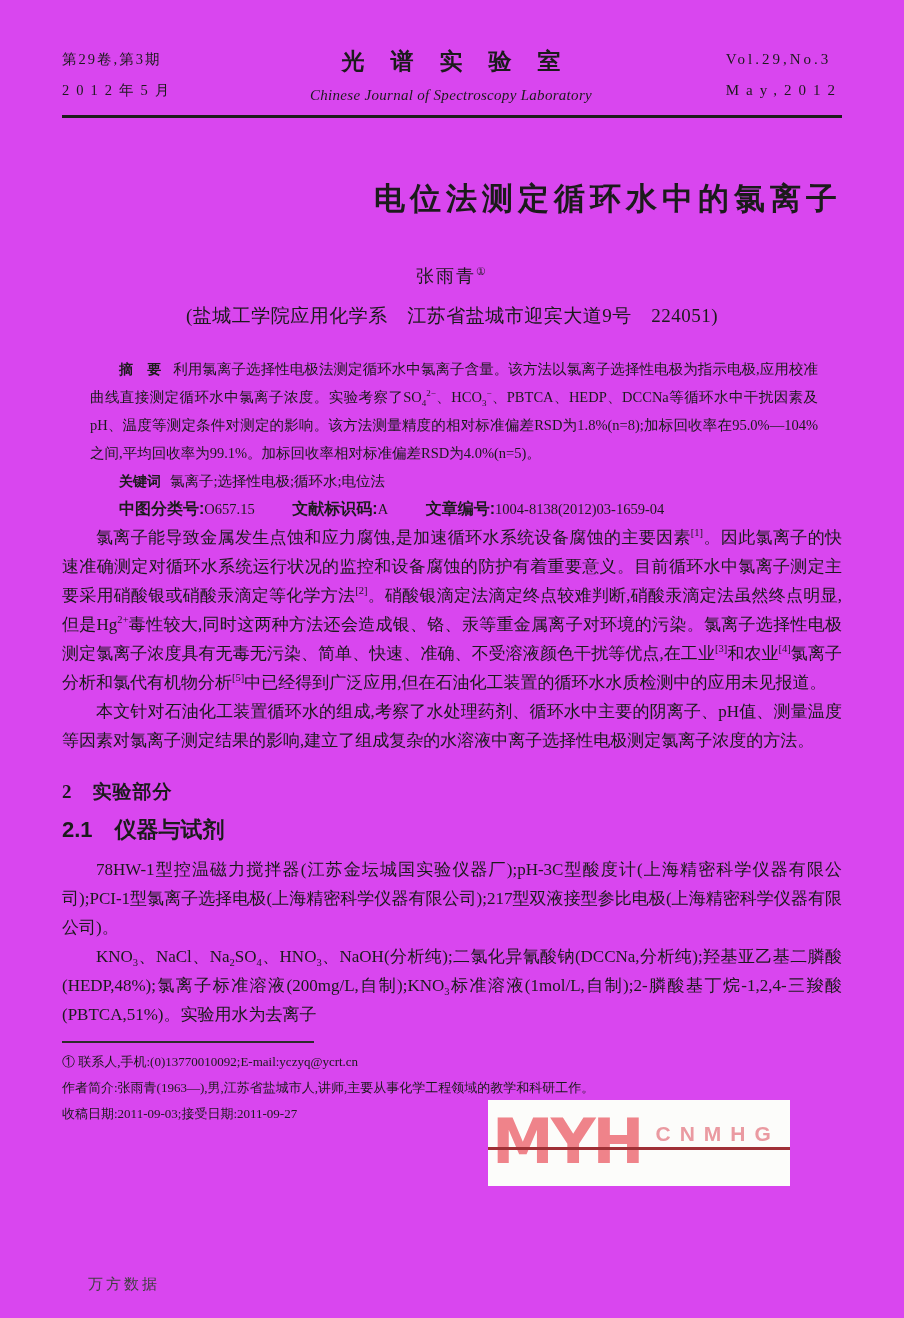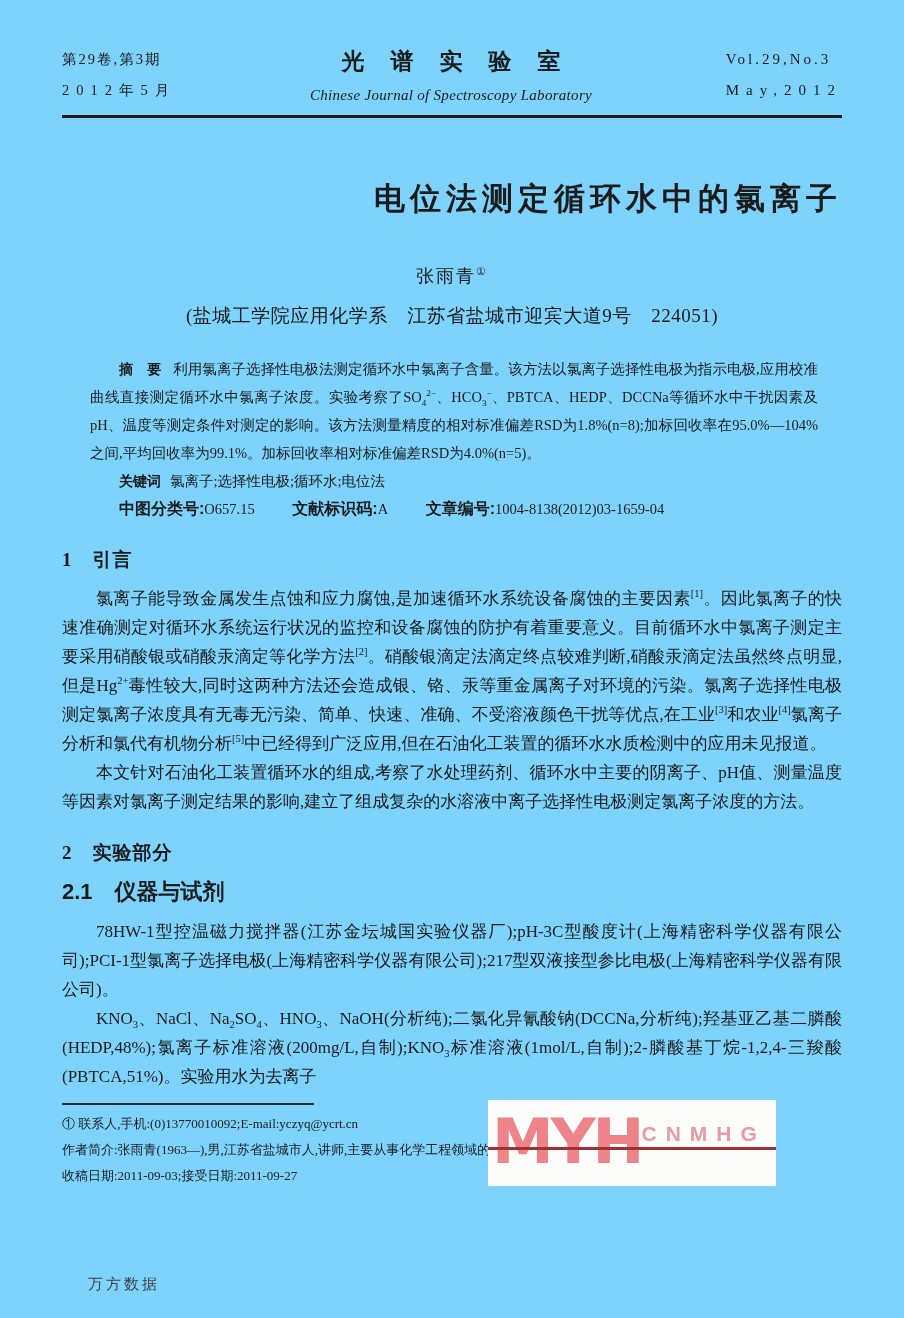--- a/index.html
+++ b/index.html
@@ -8,7 +8,7 @@
     position:relative;
     width:904px;height:1318px;
     margin:0 auto;
-    background:#7dd3fc;
+    background:#d946ef;
     padding:44px 62px 0;
     box-sizing:border-box;
     color:#1b1b1b;

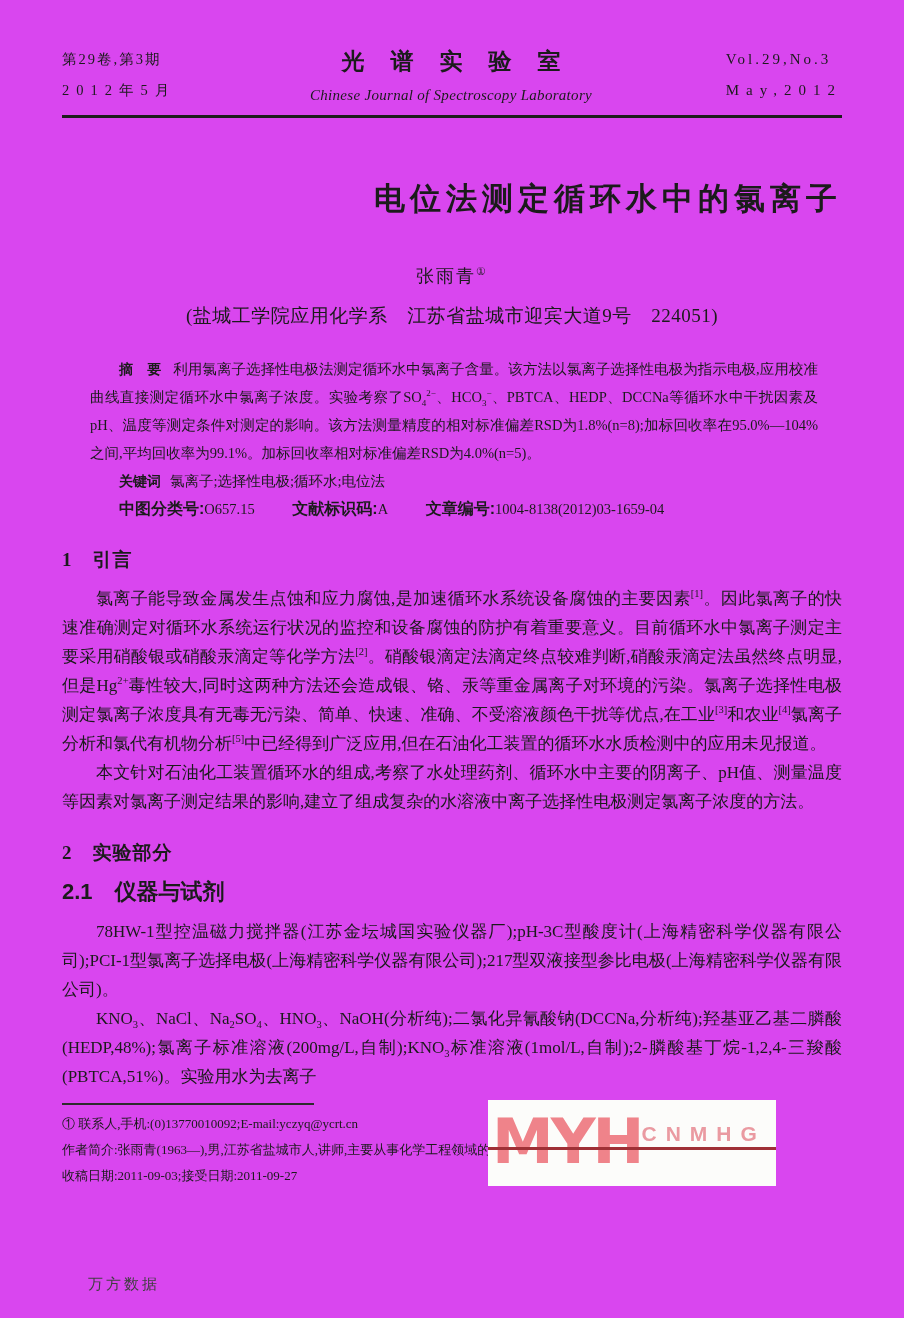--- a/index.html
+++ b/index.html
@@ -101,7 +101,6 @@
     <span class="item"><span class="hei">文章编号:</span><span>1004-8138(2012)03-1659-04</span></span>
   </p>
 
-  <h2 class="sec">1　引言</h2>
   <p class="body"><span>氯离子能导致金属发生点蚀和应力腐蚀,是加速循环水系统设备腐蚀的主要因素</span><sup>[1]</sup><span>。因此氯离子的快速准确测定对循环水系统运行状况的监控和设备腐蚀的防护有着重要意义。目前循环水中氯离子测定主要采用硝酸银或硝酸汞滴定等化学方法</span><sup>[2]</sup><span>。硝酸银滴定法滴定终点较难判断,硝酸汞滴定法虽然终点明显,但是Hg</span><sup>2+</sup><span>毒性较大,同时这两种方法还会造成银、铬、汞等重金属离子对环境的污染。氯离子选择性电极测定氯离子浓度具有无毒无污染、简单、快速、准确、不受溶液颜色干扰等优点,在工业</span><sup>[3]</sup><span>和农业</span><sup>[4]</sup><span>氯离子分析和氯代有机物分析</span><sup>[5]</sup><span>中已经得到广泛应用,但在石油化工装置的循环水水质检测中的应用未见报道。</span></p>
   <p class="body">本文针对石油化工装置循环水的组成,考察了水处理药剂、循环水中主要的阴离子、pH值、测量温度等因素对氯离子测定结果的影响,建立了组成复杂的水溶液中离子选择性电极测定氯离子浓度的方法。</p>
 

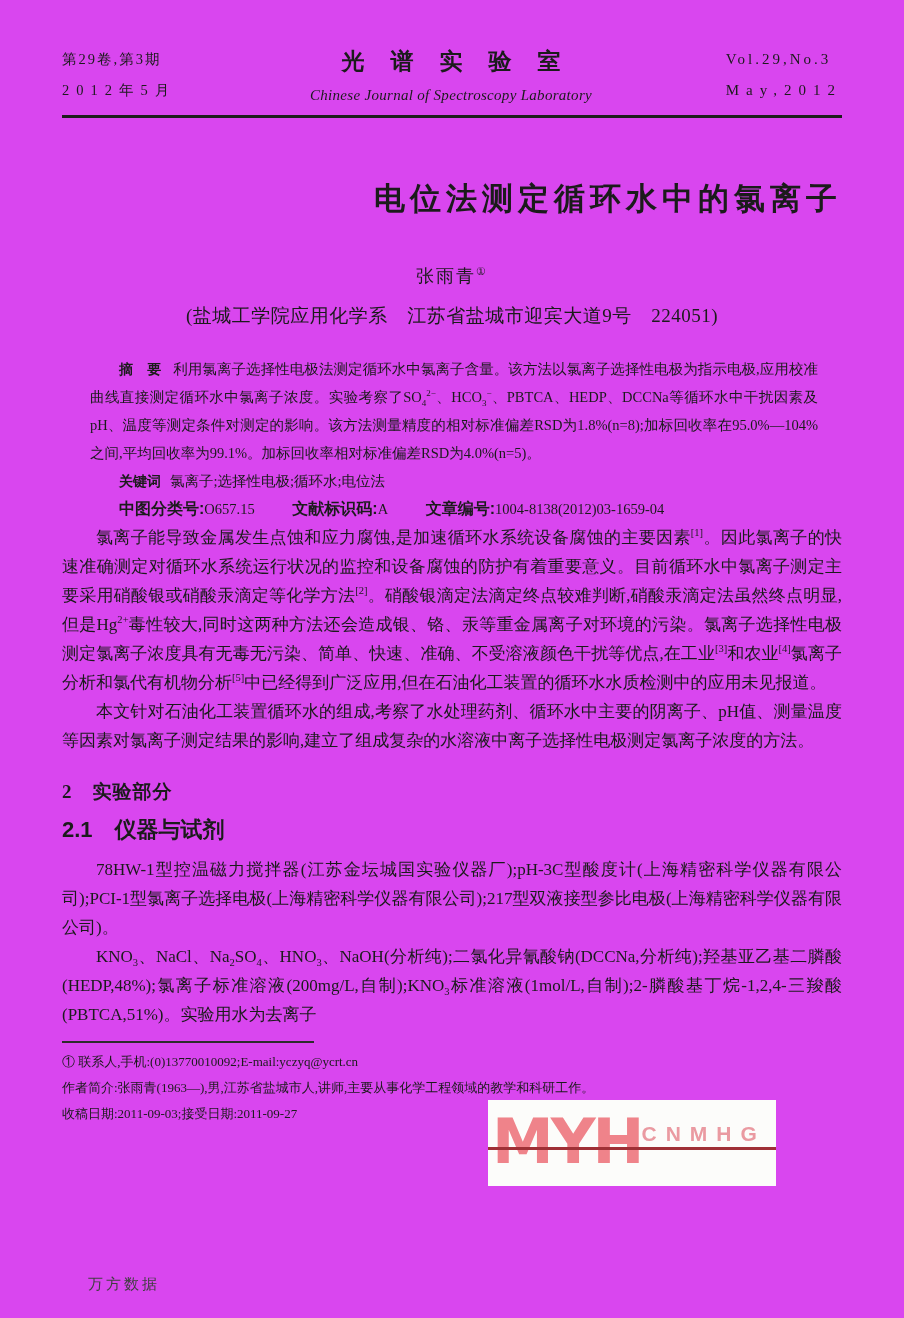--- a/index.html
+++ b/index.html
@@ -57,7 +57,7 @@
   .wanfang{position:absolute;left:88px;bottom:24px;font-size:15px;letter-spacing:3px;color:#3f3f3f;}
 
   
-  .cnmhg{position:absolute;left:488px;top:1100px;display:flex;align-items:flex-start;gap:0;background:#fcfcfa;padding:2px 10px 4px 4px;}
+  .cnmhg{position:absolute;left:488px;top:1100px;display:flex;align-items:flex-start;gap:14px;background:#fcfcfa;padding:2px 10px 4px 4px;}
   .cnmhg-logo{font-family:"DejaVu Sans","Liberation Sans",sans-serif;font-weight:800;font-size:62px;line-height:80px;color:#ef838a;letter-spacing:-3px;}
   .cnmhg-right{padding-top:8px;}
   .cnmhg-cn{font-family:"Liberation Sans",sans-serif;font-size:26px;font-weight:700;color:#c13a40;letter-spacing:3px;}

